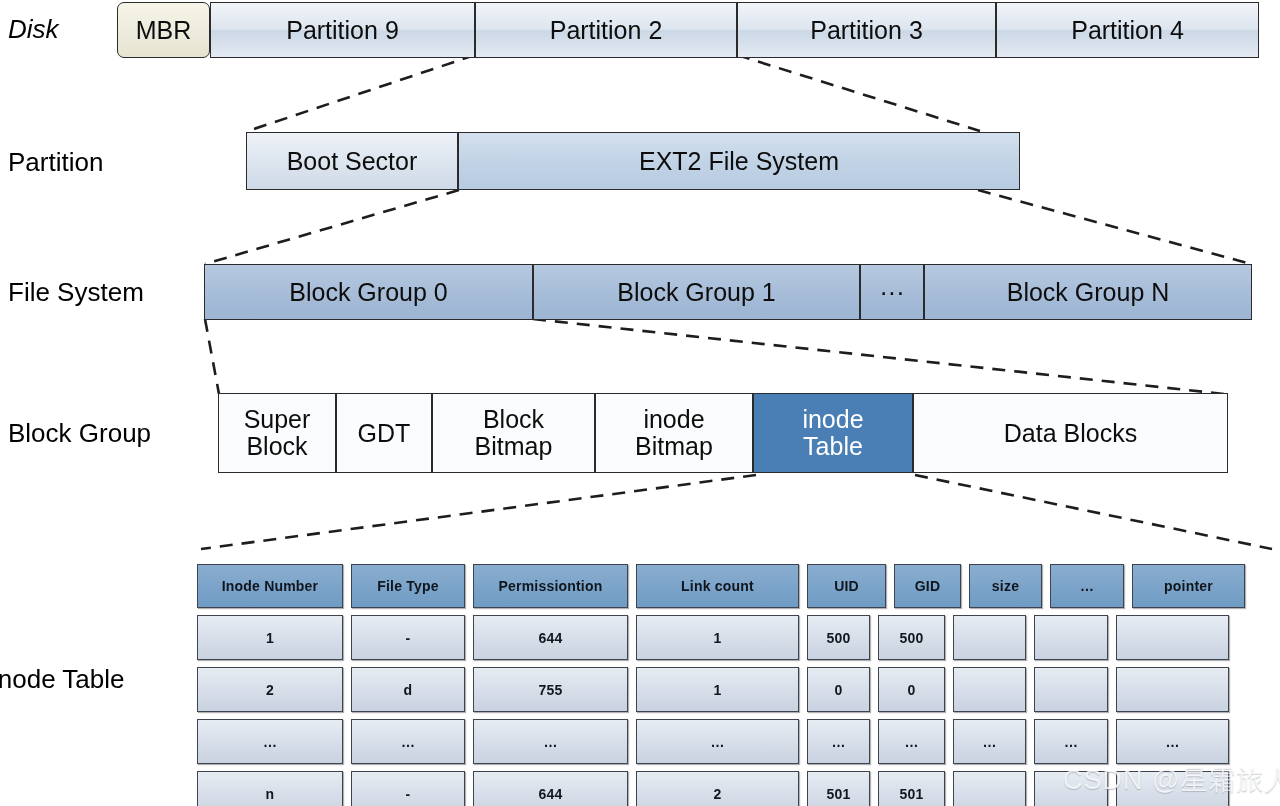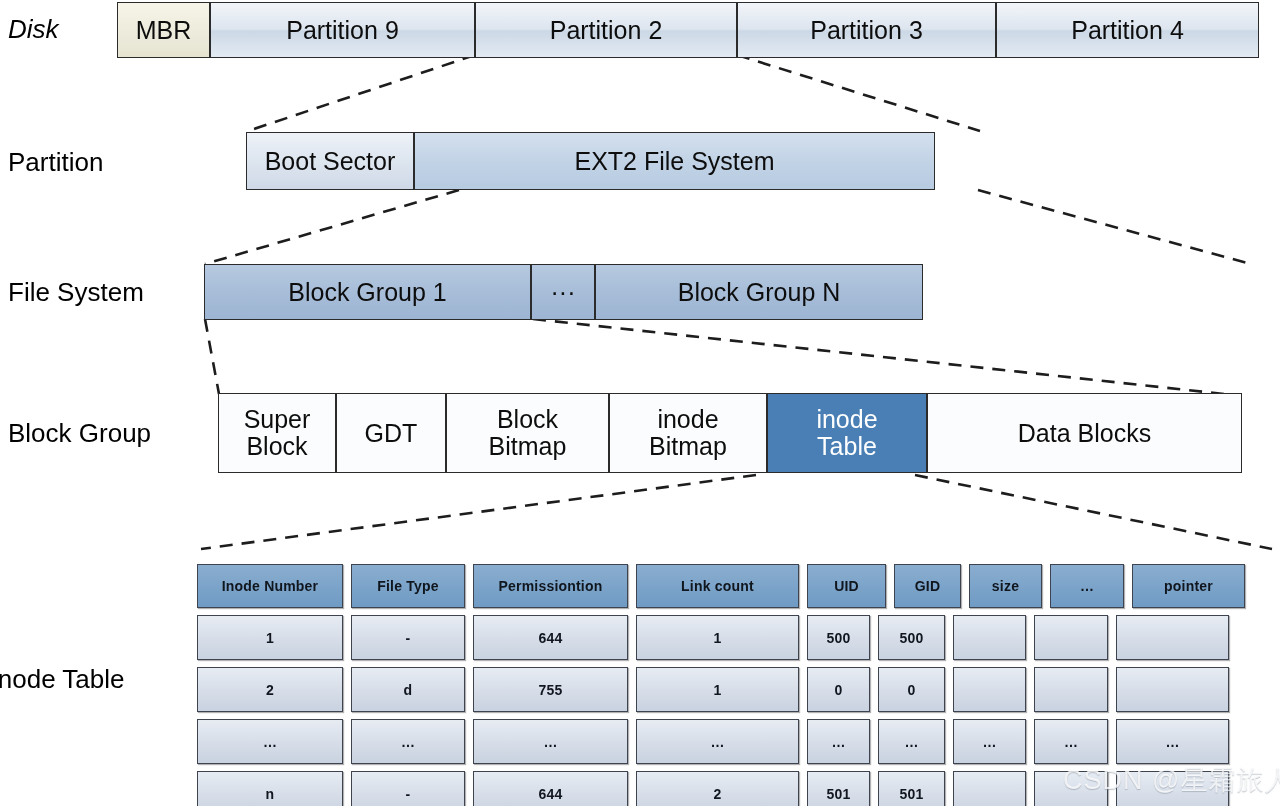--- a/index.html
+++ b/index.html
@@ -158,7 +158,7 @@
 
   <div class="row-label" style="left:8px; top:14px;font-style:italic;">Disk</div>
   <div class="band" style="left:117px; top:2px;">
-    <div class="cell disk-cell mbr" style="width:93px;">MBR</div>
+    <div class="cell disk-cell mbr" style="width:93px;border-radius:7px;">MBR</div>
     <div class="cell disk-cell" style="width:265px;">Partition 9</div>
     <div class="cell disk-cell" style="width:262px;">Partition 2</div>
     <div class="cell disk-cell" style="width:259px;">Partition 3</div>

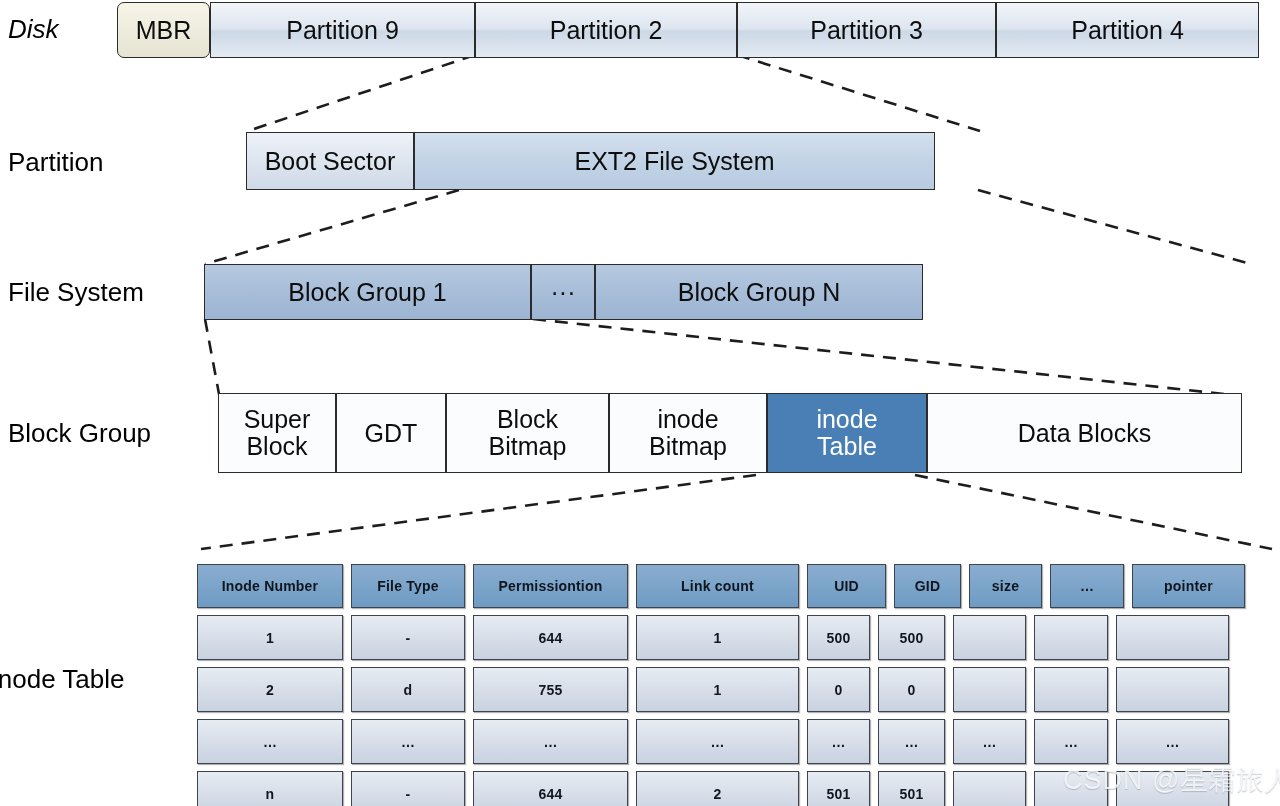--- a/index.html
+++ b/index.html
@@ -167,7 +167,7 @@
 
   <div class="row-label" style="left:8px; top:147px;">Partition</div>
   <div class="band" style="left:246px; top:132px;">
-    <div class="cell part-cell" style="width:168px;">Boot Sector</div>
+    <div class="cell part-cell" style="width:212px;">Boot Sector</div>
     <div class="cell part-cell ext2" style="width:521px;">EXT2 File System</div>
   </div>
 

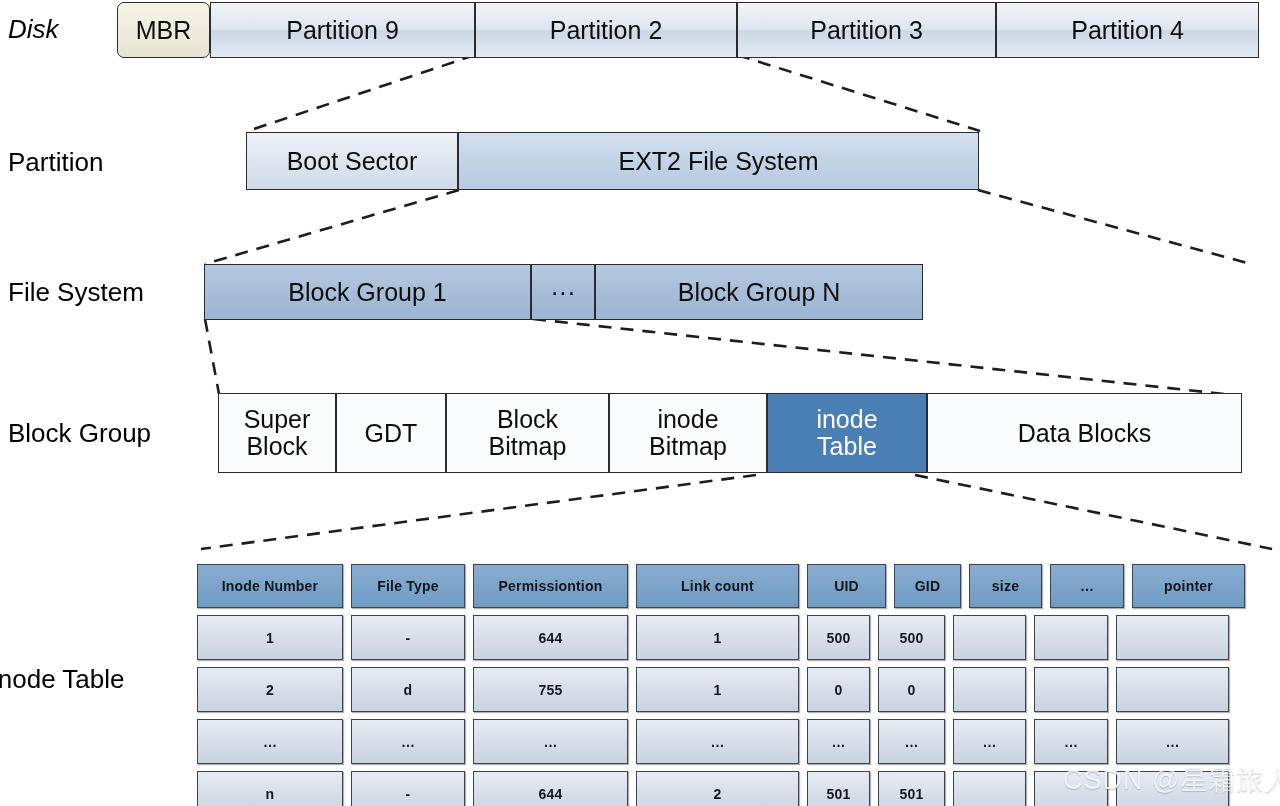--- a/index.html
+++ b/index.html
@@ -168,7 +168,7 @@
   <div class="row-label" style="left:8px; top:147px;">Partition</div>
   <div class="band" style="left:246px; top:132px;">
     <div class="cell part-cell" style="width:212px;">Boot Sector</div>
-    <div class="cell part-cell ext2" style="width:521px;">EXT2 File System</div>
+    <div class="cell part-cell ext2" style="width:562px;">EXT2 File System</div>
   </div>
 
   <div class="row-label" style="left:8px; top:277px;">File System</div>

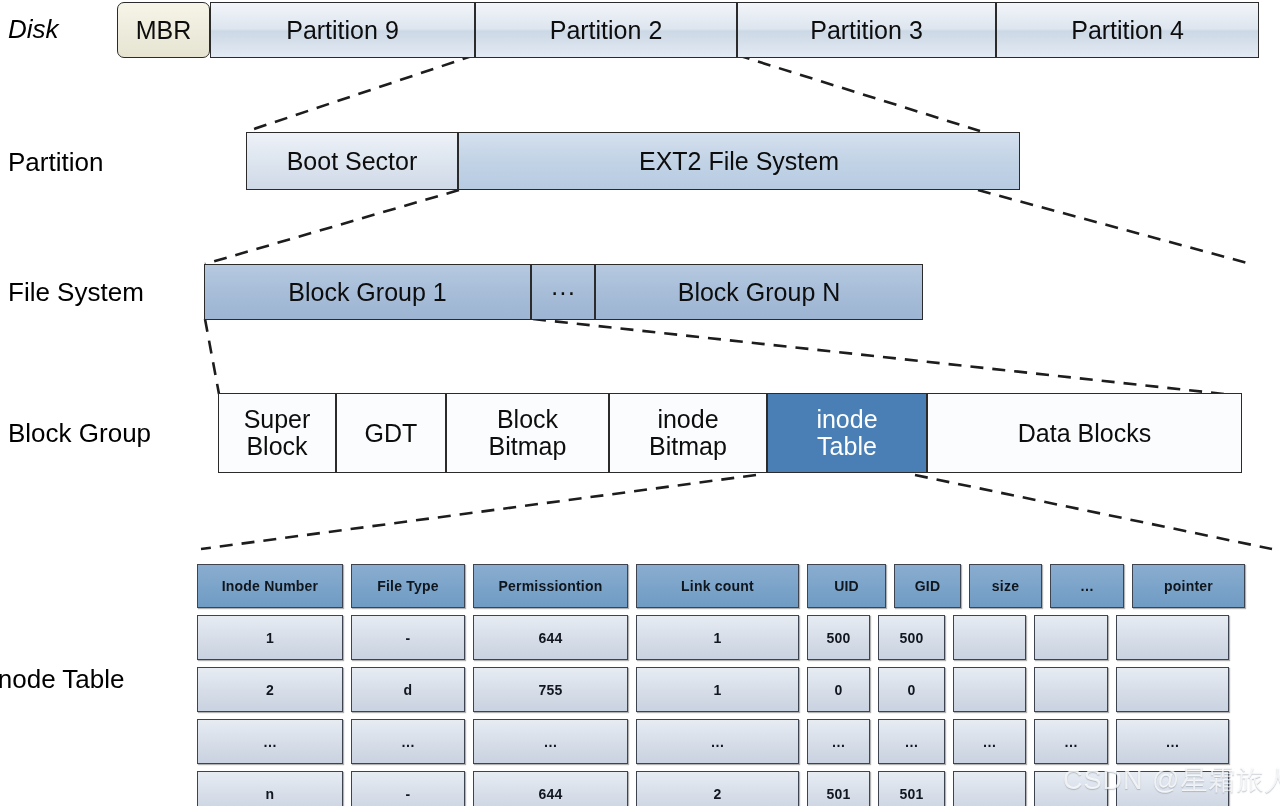--- a/index.html
+++ b/index.html
@@ -173,6 +173,7 @@
 
   <div class="row-label" style="left:8px; top:277px;">File System</div>
   <div class="band" style="left:204px; top:264px;">
+    <div class="cell fs-cell" style="width:329px;">Block Group 0</div>
     <div class="cell fs-cell" style="width:327px;">Block Group 1</div>
     <div class="cell fs-cell" style="width:64px;">···</div>
     <div class="cell fs-cell" style="width:328px;">Block Group N</div>

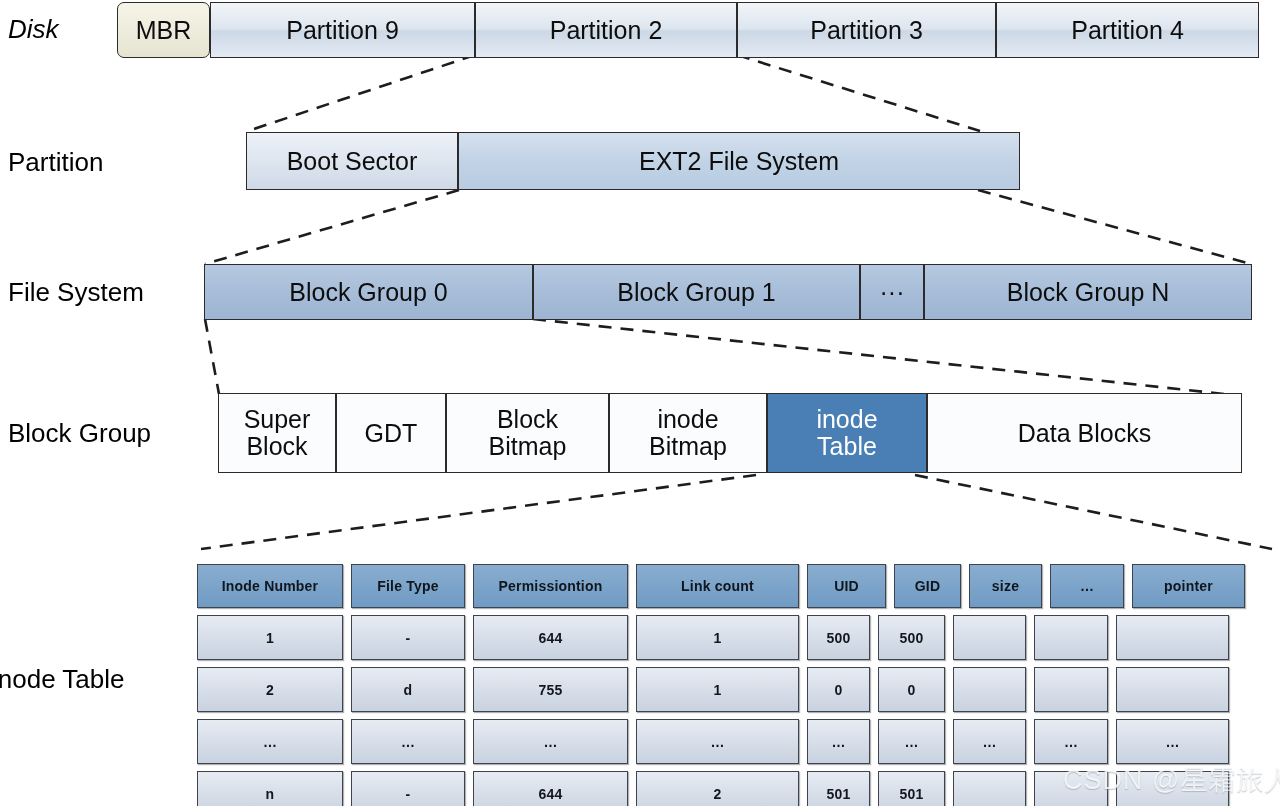--- a/index.html
+++ b/index.html
@@ -183,7 +183,7 @@
   <div class="band" style="left:218px; top:393px;">
     <div class="cell bg-cell" style="width:118px;">Super
 Block</div>
-    <div class="cell bg-cell" style="width:110px;">GDT</div>
+    <div class="cell bg-cell" style="width:96px;">GDT</div>
     <div class="cell bg-cell" style="width:163px;">Block
 Bitmap</div>
     <div class="cell bg-cell" style="width:158px;">inode

